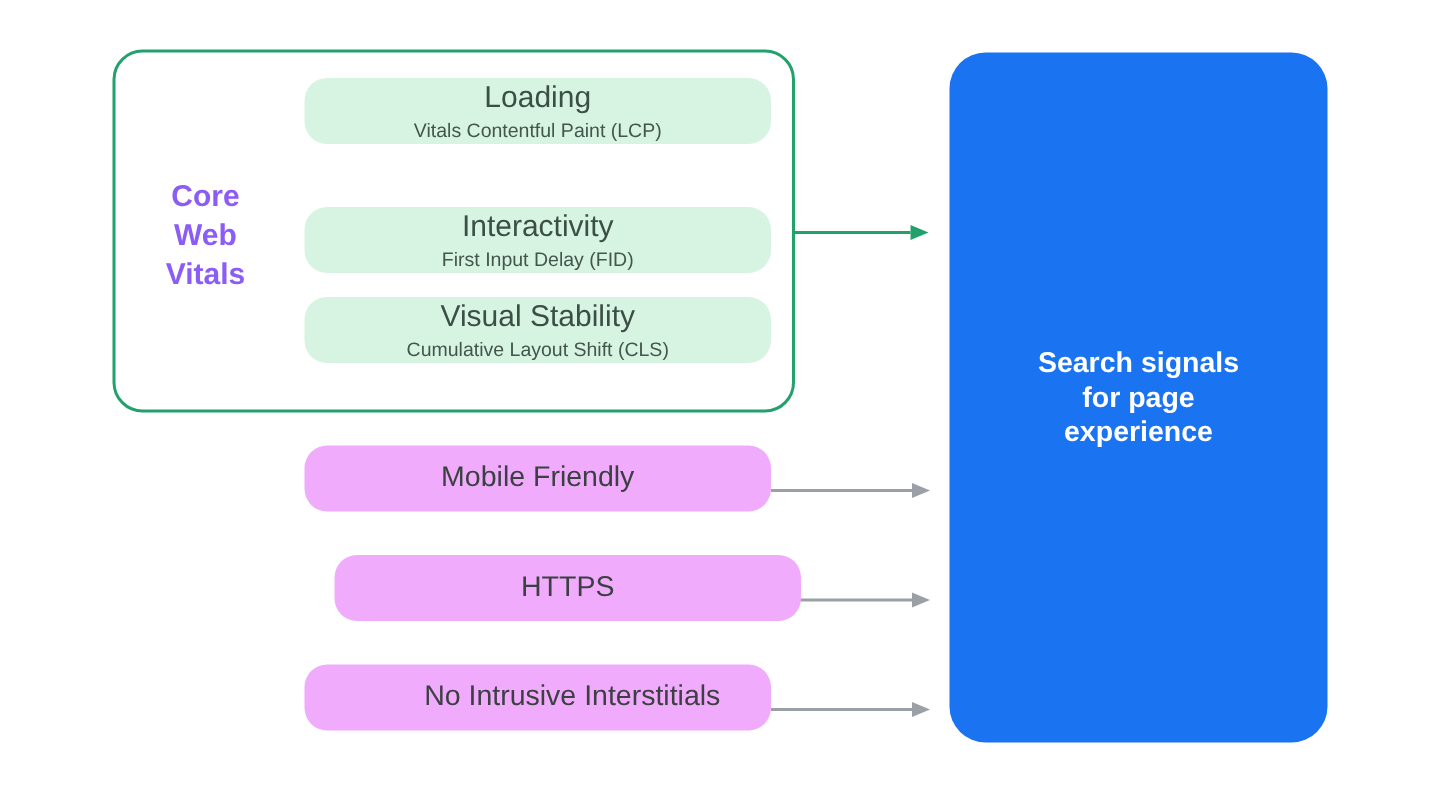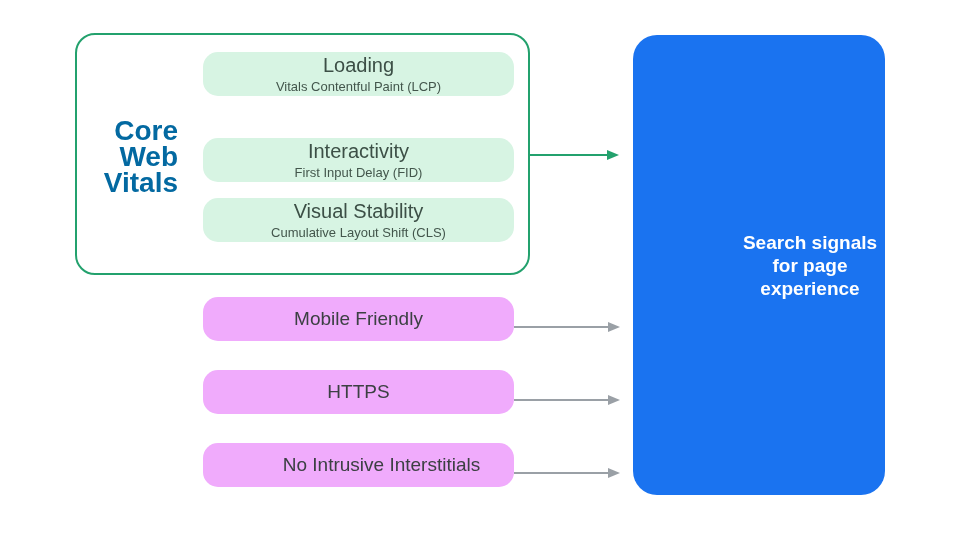--- a/index.html
+++ b/index.html
@@ -14,7 +14,7 @@
   }
   .cwv-label{
     position:absolute;left:96px;top:118px;width:82px;
-    color:#0369a1;font-size:28px;font-weight:bold;line-height:26px;text-align:right;
+    color:#8b5cf6;font-size:20px;font-weight:bold;line-height:26px;text-align:center;
   }
   
   .pill{

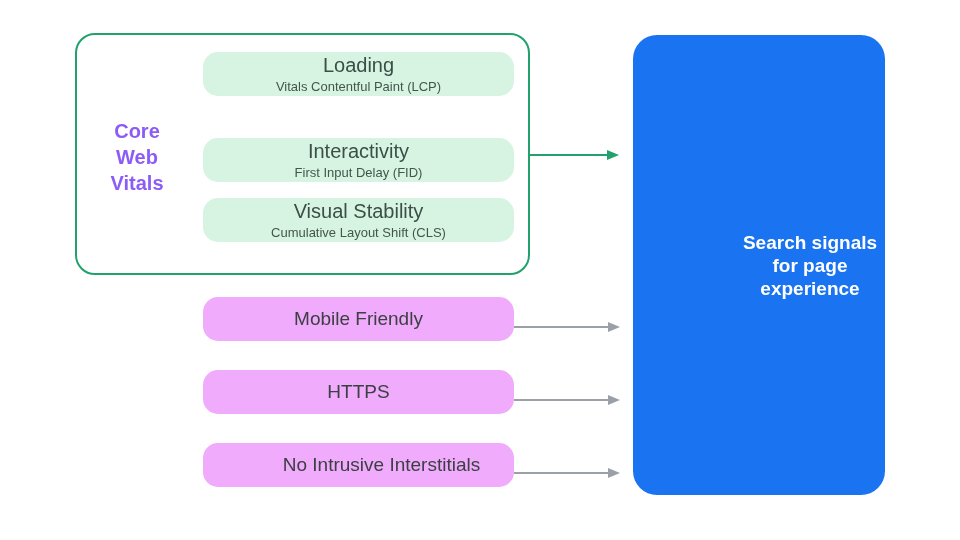--- a/index.html
+++ b/index.html
@@ -43,7 +43,7 @@
   .result-panel{
     position:absolute;left:633px;top:35px;width:252px;height:460px;
     background:#1A73F0;border-radius:24px;
-    display:flex;align-items:center;justify-content:flex-end;
+    display:flex;align-items:center;justify-content:center;
   }
   .result-label{
     color:#ffffff;font-size:19px;font-weight:bold;line-height:23px;

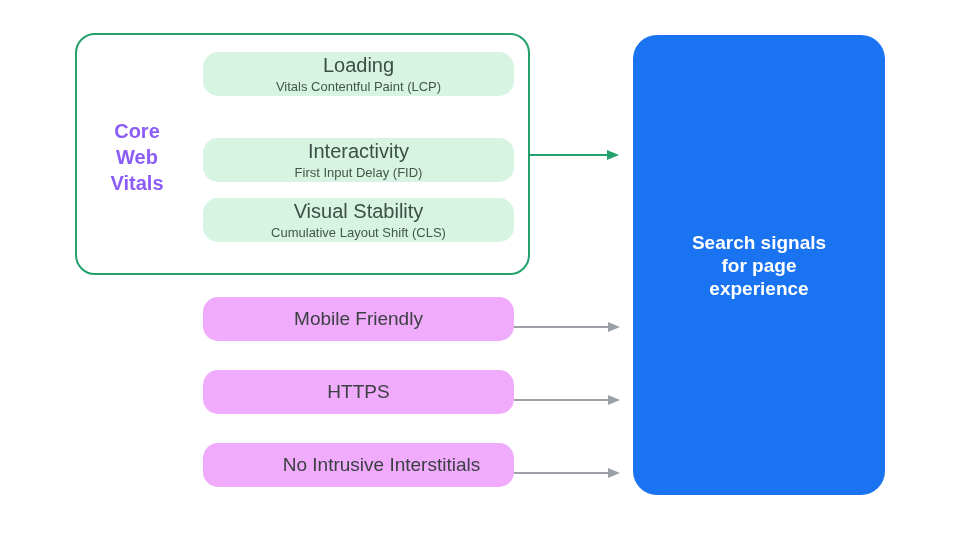--- a/index.html
+++ b/index.html
@@ -28,7 +28,7 @@
   .pill-sub{color:#43564C;font-size:13px;line-height:17px;margin-top:1px;}
   .gray-label{color:#3C4043;font-size:19px;font-weight:500;}
   .p1{top:52px;} .p2{top:138px;} .p3{top:198px;}
-  .g1{top:297px;} .g2{top:370px;} .g3{top:443px;padding-left:46px;}
+  .g1{top:297px;} .g2{top:370px;margin-left:20px;} .g3{top:443px;padding-left:46px;}
   
   .arrow{position:absolute;display:flex;align-items:center;height:12px;}
   .arrow .shaft{flex:1;height:2px;background:var(--c);}

